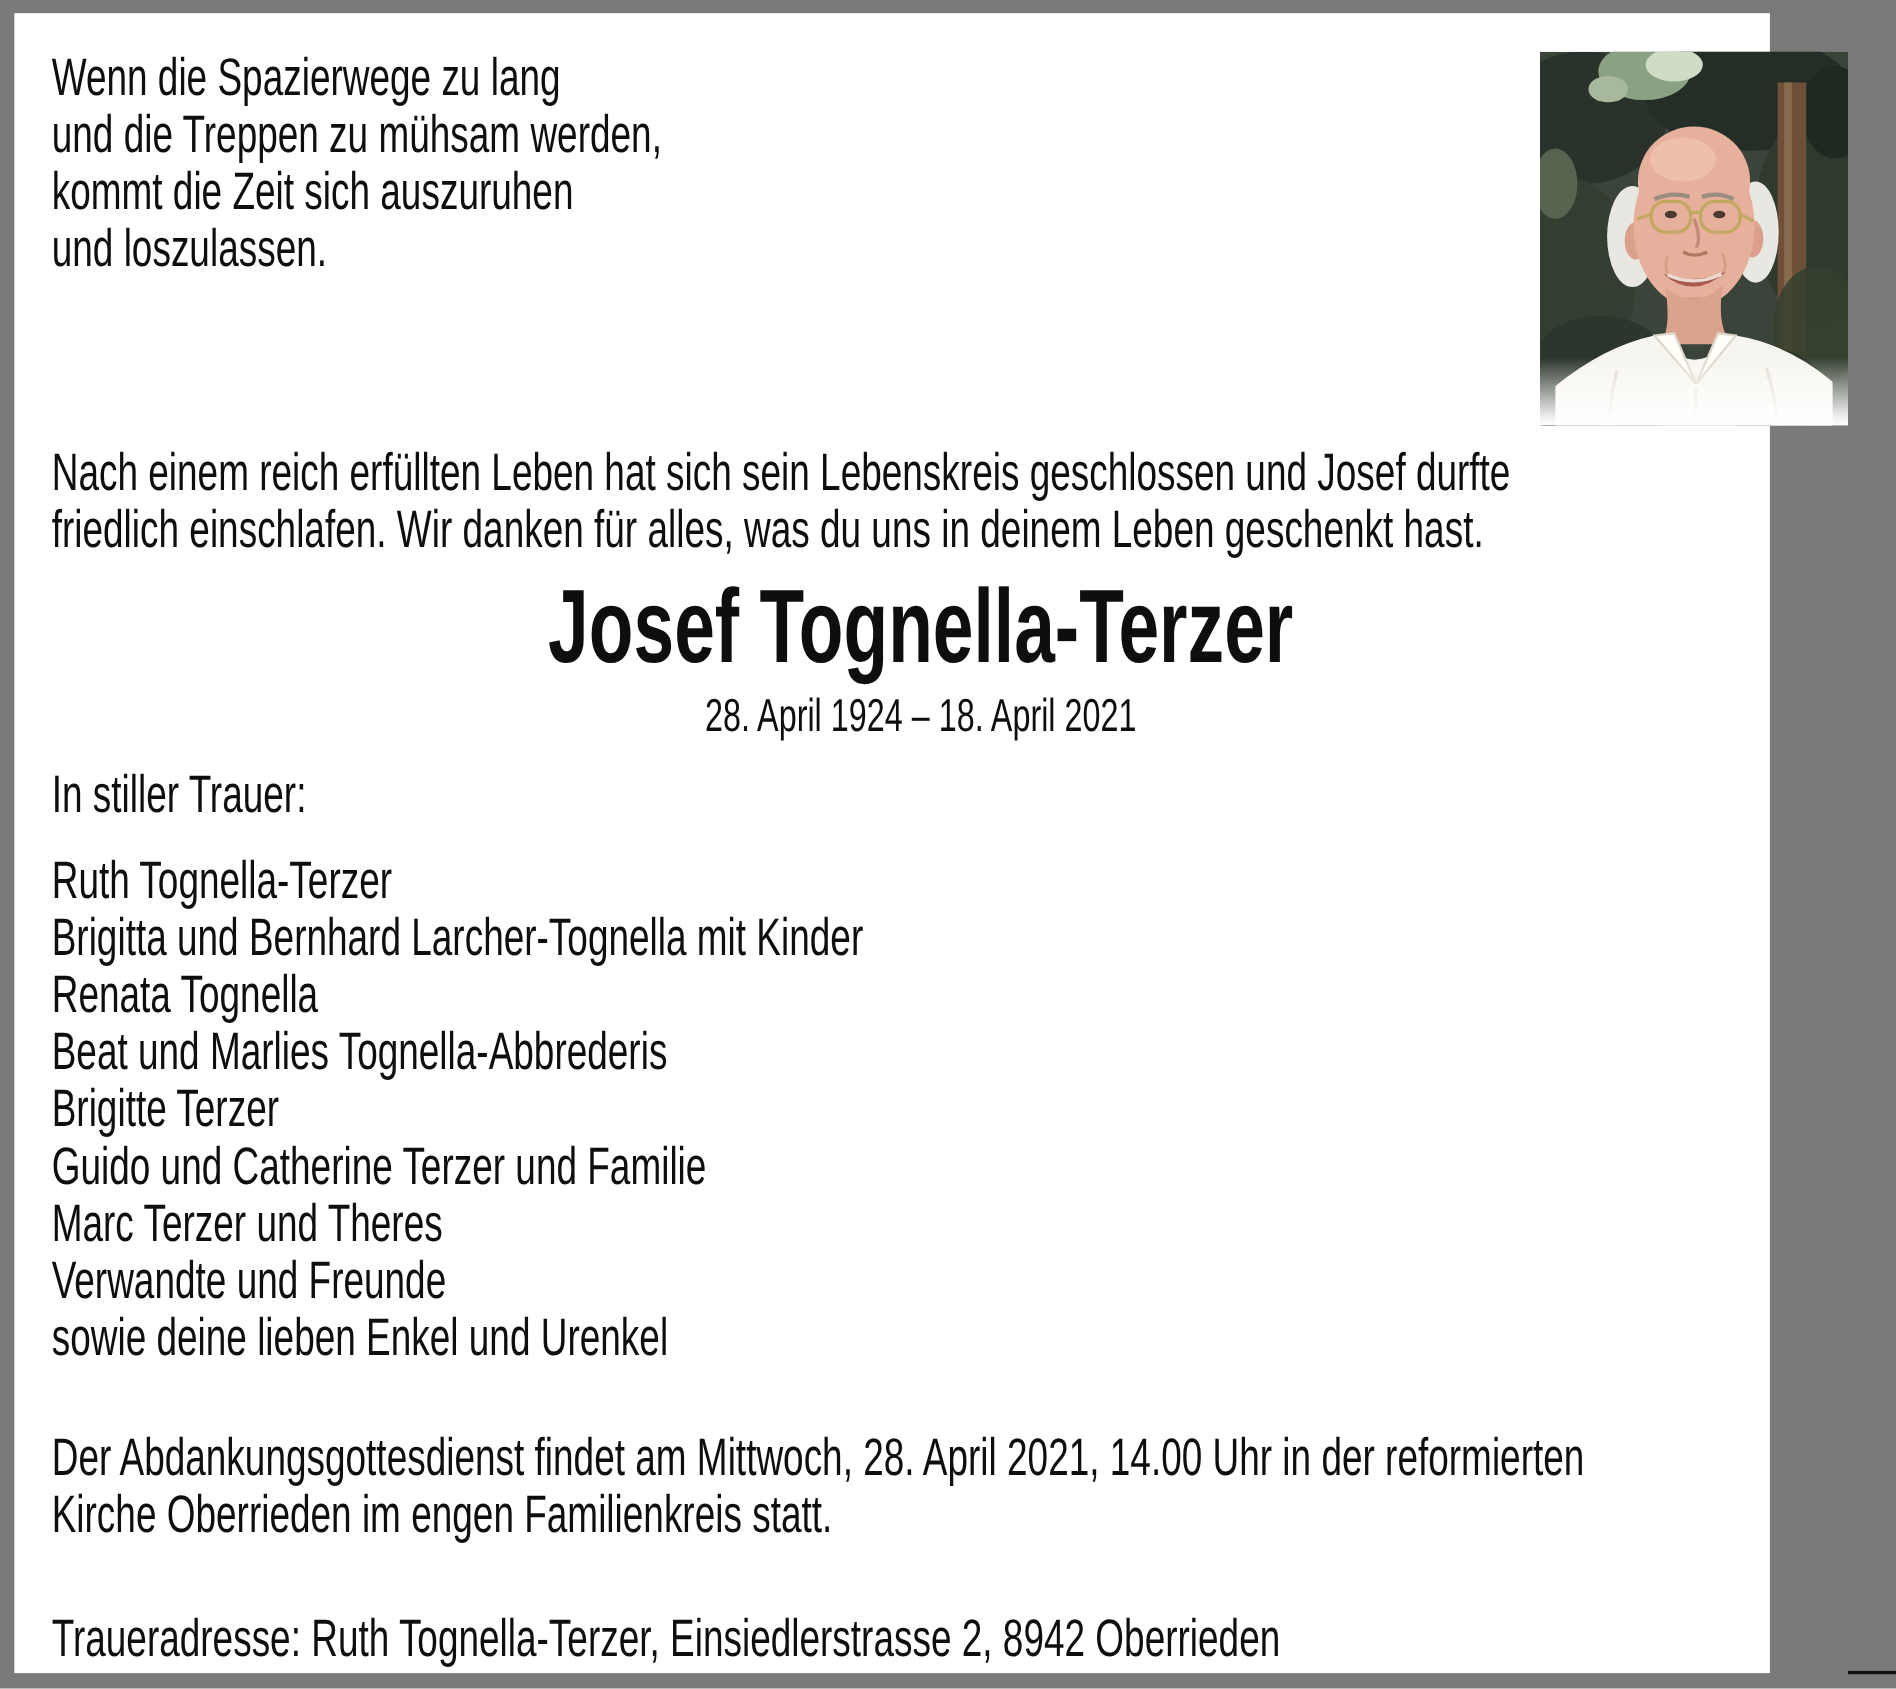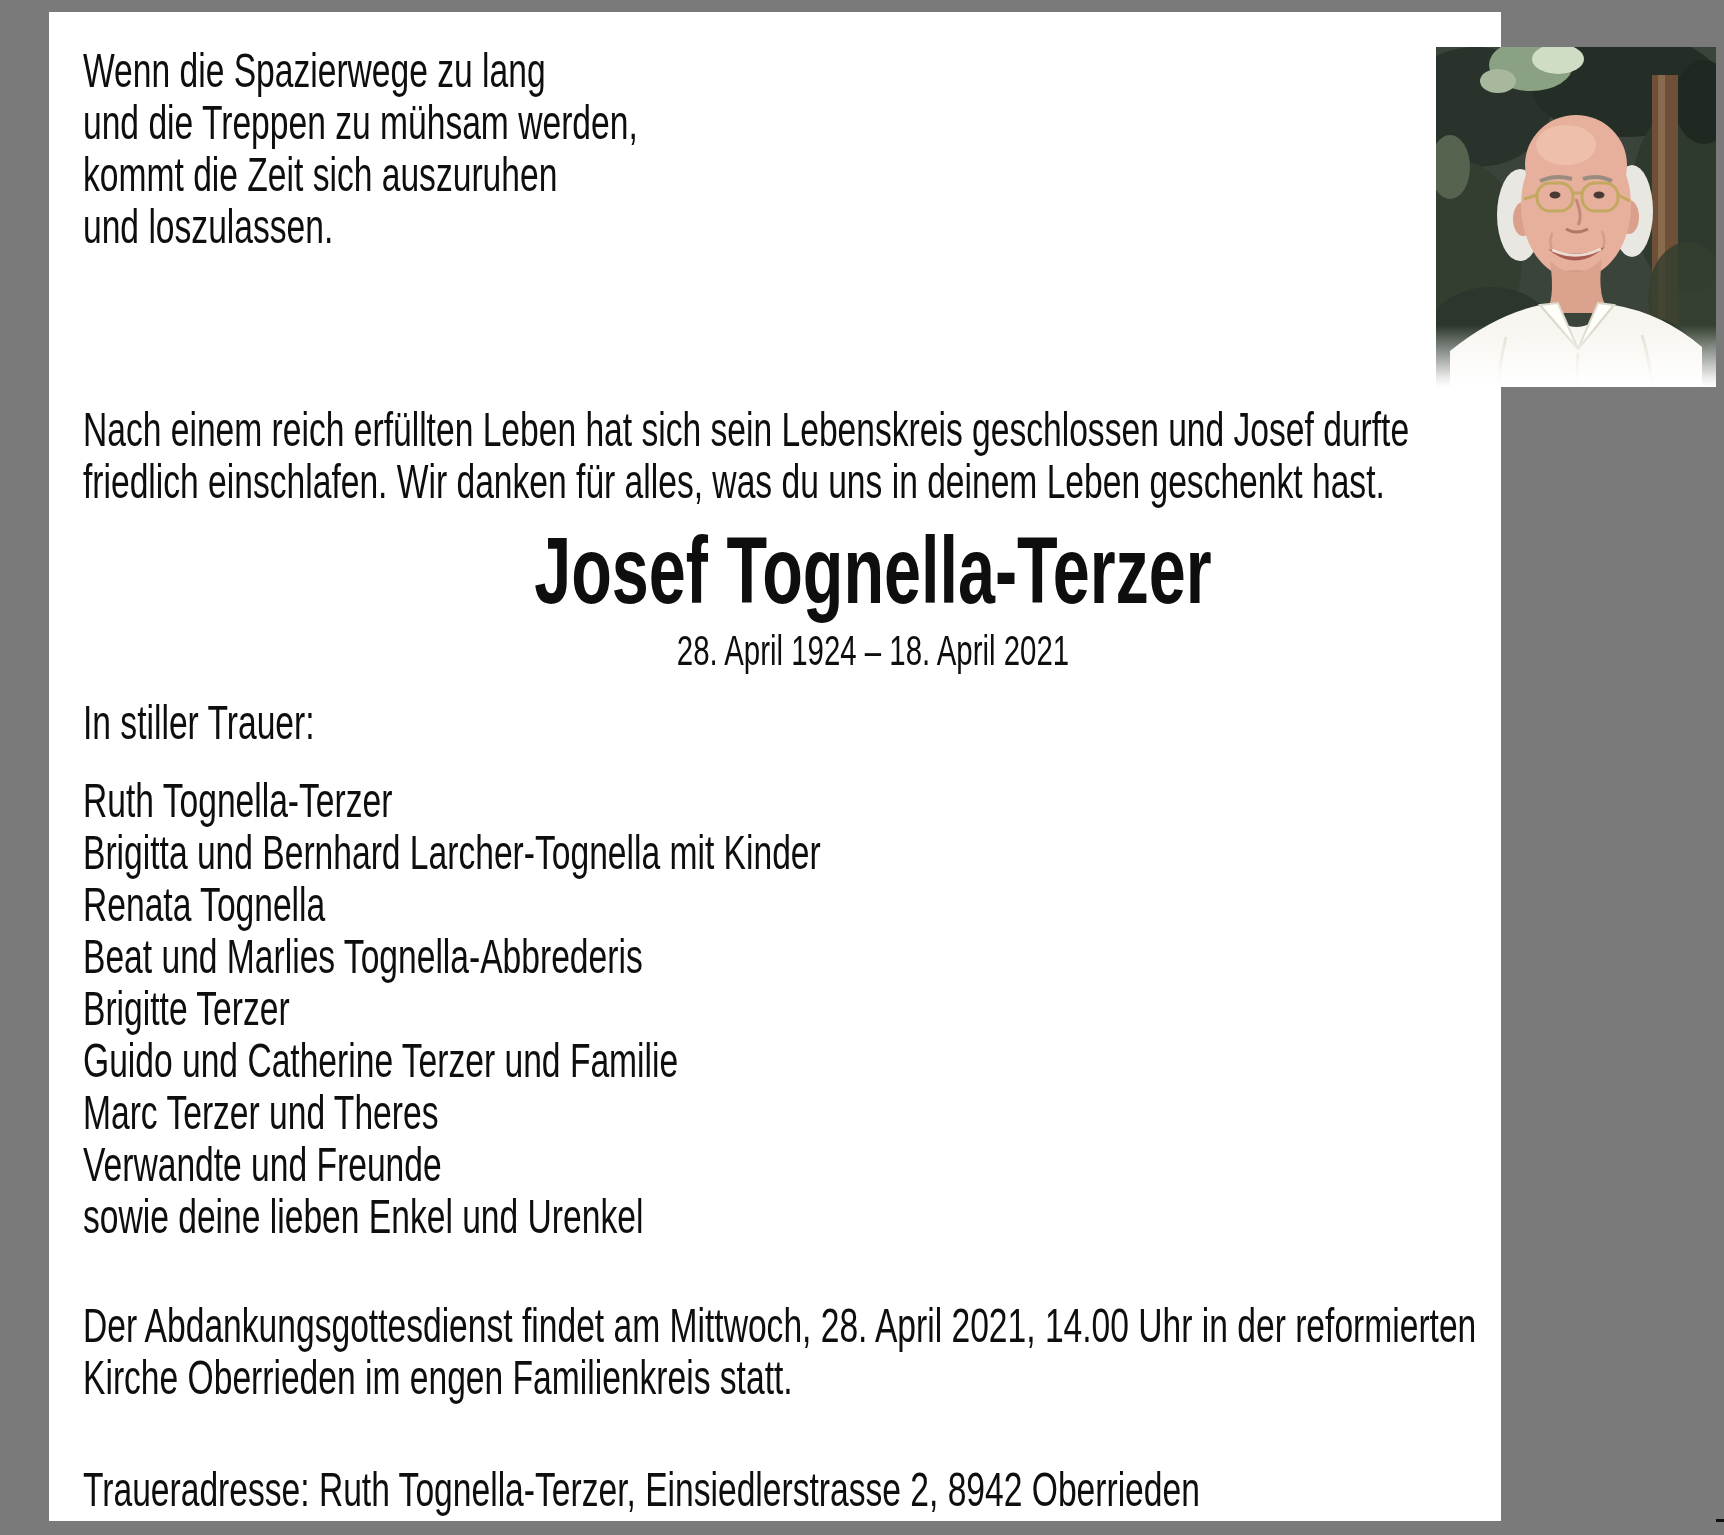--- a/index.html
+++ b/index.html
@@ -9,7 +9,7 @@
     font-family:"Liberation Sans",sans-serif;
     color:#0e0e0e;
   }
-  .card{position:absolute;left:13px;top:12px;width:1452px;height:1509px;background:#ffffff;margin-left:36px;}
+  .card{position:absolute;left:13px;top:12px;width:1596px;height:1509px;background:#ffffff;}
   .abs{position:absolute;}
   
   .cond{transform:scaleX(0.70);transform-origin:0 0;}

